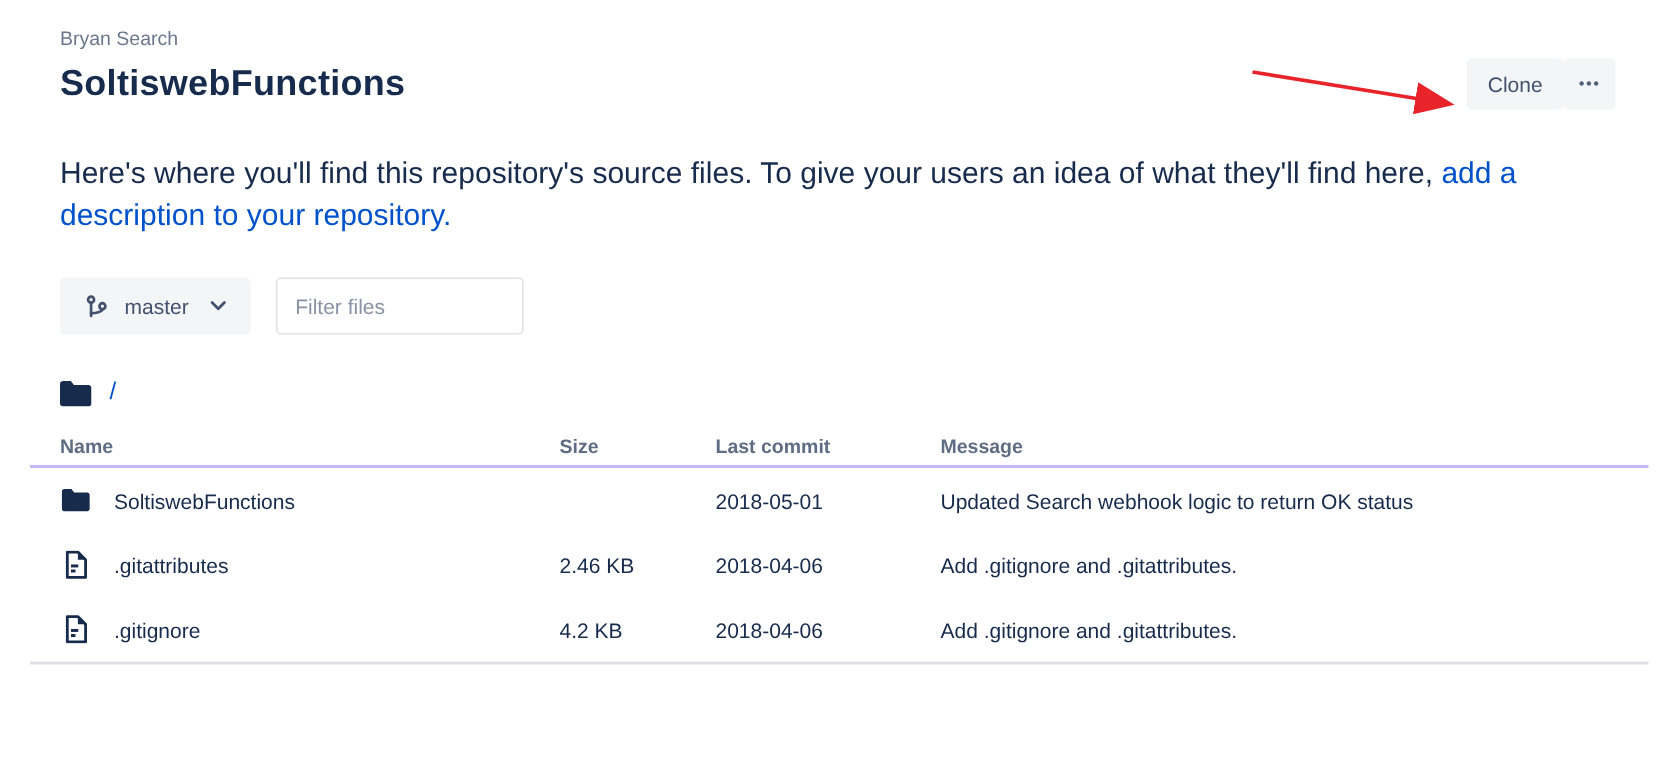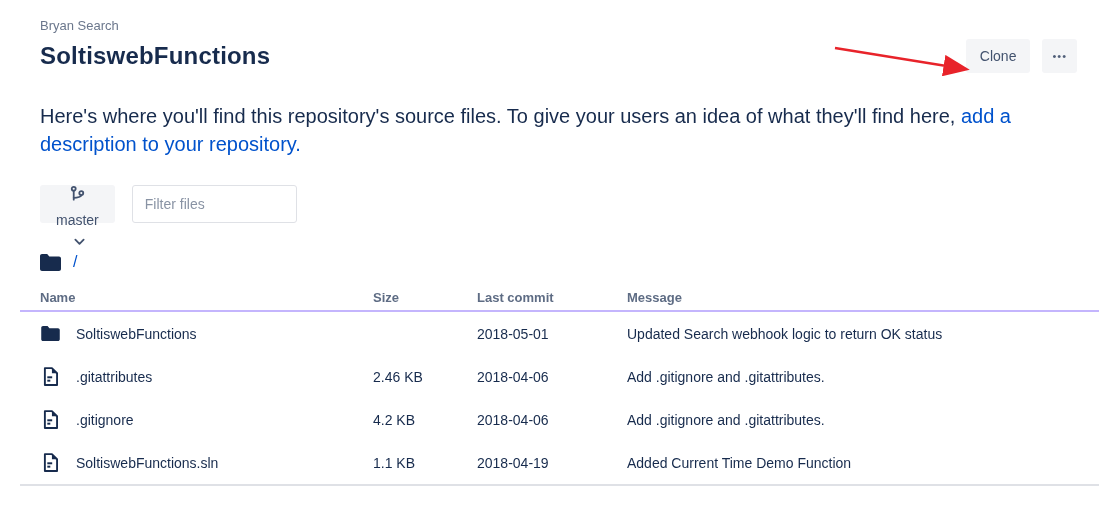--- a/index.html
+++ b/index.html
@@ -12,7 +12,7 @@
 
   .title-row { display: flex; align-items: center; justify-content: space-between; margin: 6px 42px 0 40px; }
   .page-title { font-size: 24px; font-weight: 700; color: #172b4d; letter-spacing: .2px; }
-  .title-actions { display: flex; gap: 12px; }
+  .title-actions { display: flex; gap: 0; }
   .btn { background: #f4f5f7; border: none; border-radius: 3px; color: #42526e;
          font-family: "Liberation Sans", sans-serif; font-size: 14px; height: 34px;
          padding: 0 14px; cursor: pointer; display: inline-flex; align-items: center; justify-content: center; }

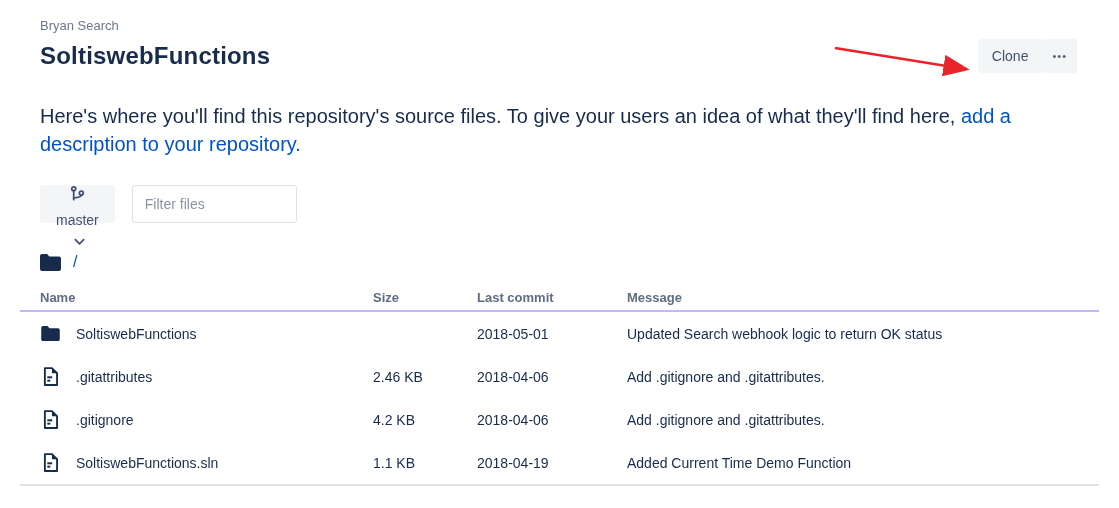--- a/index.html
+++ b/index.html
@@ -26,7 +26,7 @@
   .toolbar { margin: 27px 42px 0 40px; display: flex; align-items: center; gap: 17px; }
   .branch-selector { display: inline-flex; align-items: center; gap: 10px; background: #f4f5f7;
                      border: none; border-radius: 3px; height: 38px; padding: 0 16px;
-                     font-family: "Liberation Sans", sans-serif; font-size: 14px; color: #42526e; cursor: pointer; flex-direction: column; }
+                     font-family: "Liberation Sans", sans-serif; font-size: 14px; color: #42526e; cursor: pointer; }
   .branch-selector .chev { margin-left: 4px; display: inline-flex; }
   .filter-input { width: 165px; height: 38px; border: 1px solid #dfe1e6; border-radius: 3px;
                   padding: 0 12px; font-family: "Liberation Sans", sans-serif; font-size: 14px; color: #1d4ed8; }

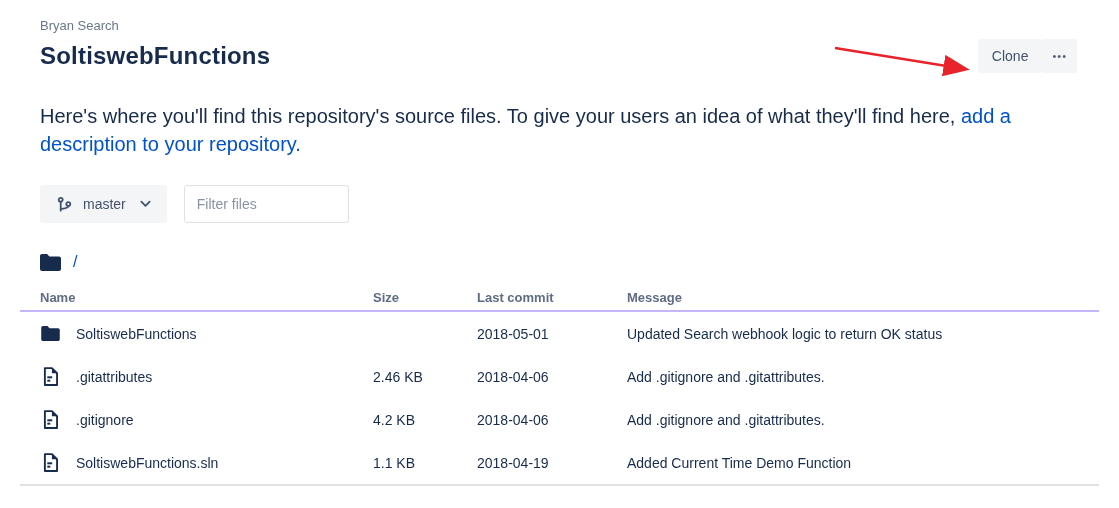--- a/index.html
+++ b/index.html
@@ -159,22 +159,6 @@
           <div class="cell date">2018-04-06</div>
           <div class="cell msg">Add .gitignore and .gitattributes.</div>
         </div>
-        <div class="trow">
-          <div class="cell name">
-            <span class="ricon">
-              <svg width="15" height="19" viewBox="0 0 16 20">
-                <path d="M2 1 h7.5 L15 6.5 V19 H2 z" fill="none" stroke="#172b4d" stroke-width="2" stroke-linejoin="round"></path>
-                <path d="M9.5 1 v5.5 H15 z" fill="#172b4d"></path>
-                <rect x="4.6" y="9.8" width="5.2" height="2.1" fill="#172b4d"></rect>
-                <rect x="4.6" y="13.4" width="3.2" height="2.1" fill="#172b4d"></rect>
-              </svg>
-            </span>
-            <a class="fname">SoltiswebFunctions.sln</a>
-          </div>
-          <div class="cell size">1.1 KB</div>
-          <div class="cell date">2018-04-19</div>
-          <div class="cell msg">Added Current Time Demo Function</div>
-        </div>
       </div>
   </div>
 

